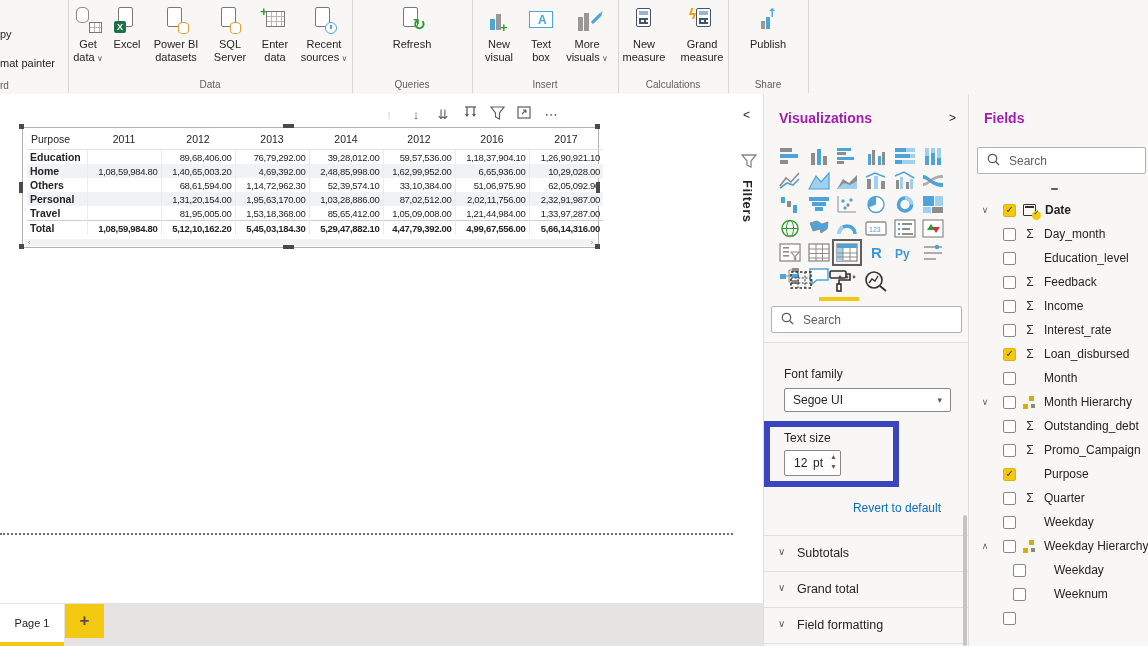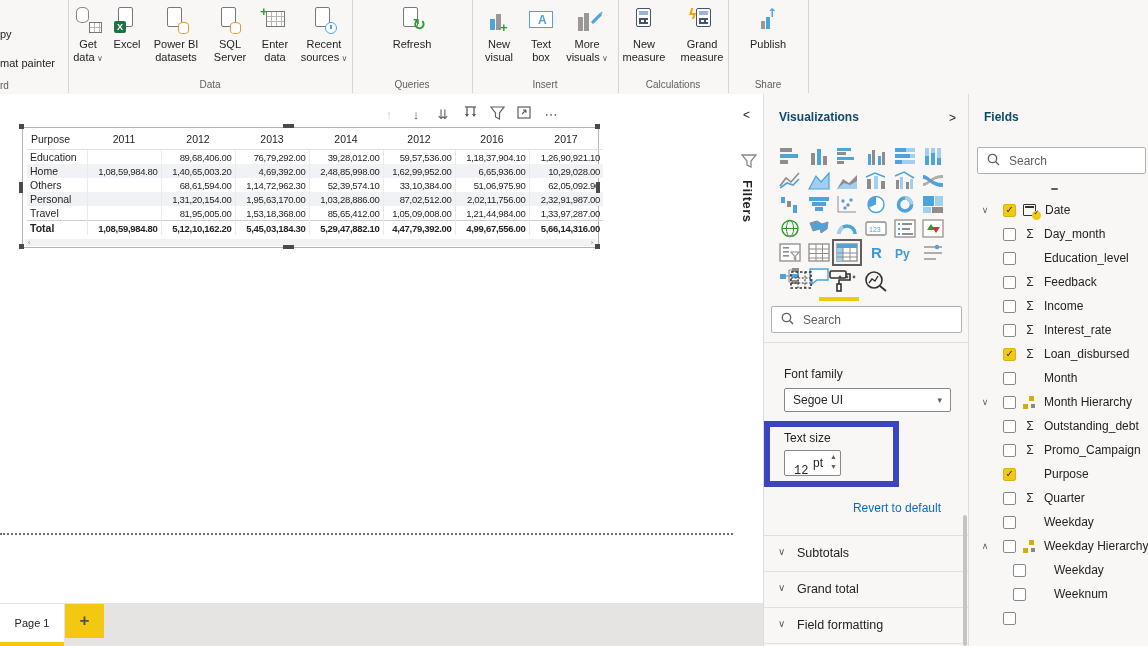--- a/index.html
+++ b/index.html
@@ -71,7 +71,7 @@
   .pane{position:absolute;top:94px;height:552px;background:#f8f7f5;border-left:1px solid #dedcda;box-sizing:border-box;overflow:hidden;}
   #viz-pane{left:763px;width:205px;}
   #fields-pane{left:968px;width:180px;}
-  .pane-title{position:absolute;left:15px;top:16px;font-size:12px;font-weight:600;color:#0c4a6e;}
+  .pane-title{position:absolute;left:15px;top:16px;font-size:14px;font-weight:600;color:#a21caf;}
   .pane-coll{position:absolute;right:12px;top:17px;font-size:12px;color:#252423;cursor:pointer;}
   .searchbox{position:absolute;height:27px;background:#fff;border:1px solid #b3b0ad;border-radius:2px;display:flex;align-items:center;box-sizing:border-box;}
   .searchbox input{border:none;outline:none;background:transparent;font-size:12px;color:#252423;width:100%;

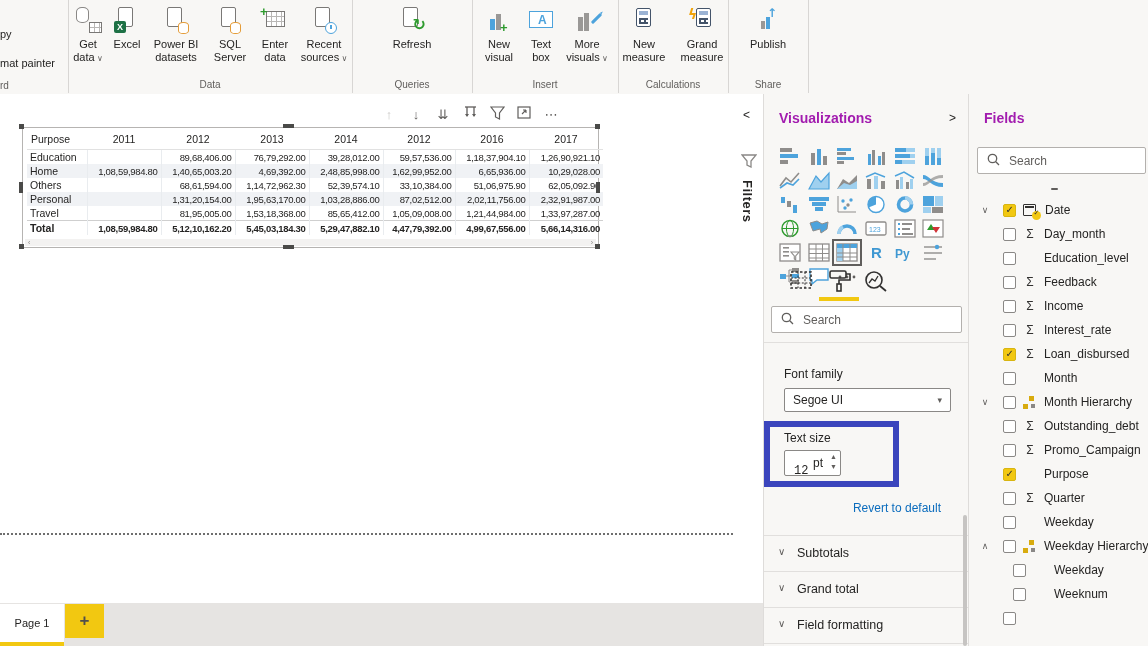--- a/index.html
+++ b/index.html
@@ -55,7 +55,7 @@
   .pbi-table th.cname{text-align:left;}
   .pbi-table th.cy{text-align:center;}
   .pbi-table td{font-size:9.5px;letter-spacing:-0.3px;padding:1px 3px;text-align:right;border-left:1px solid #e9ecef;white-space:nowrap;overflow:hidden;color:#252423;}
-  .pbi-table td.rname{text-align:left;border-left:none;font-size:10.5px;letter-spacing:0;}
+  .pbi-table td.rname{text-align:left;border-left:none;font-size:10.5px;letter-spacing:0;font-weight:bold;}
   .pbi-table tr.alt{background:#f0f2f5;}
   .pbi-table tr.total td{font-weight:700;border-top:1px solid #cfcfcf;}
   .vscroll{position:absolute;left:2px;right:2px;bottom:1px;height:7px;background:#f3f2f1;color:#8a8886;font-size:7px;line-height:7px;}

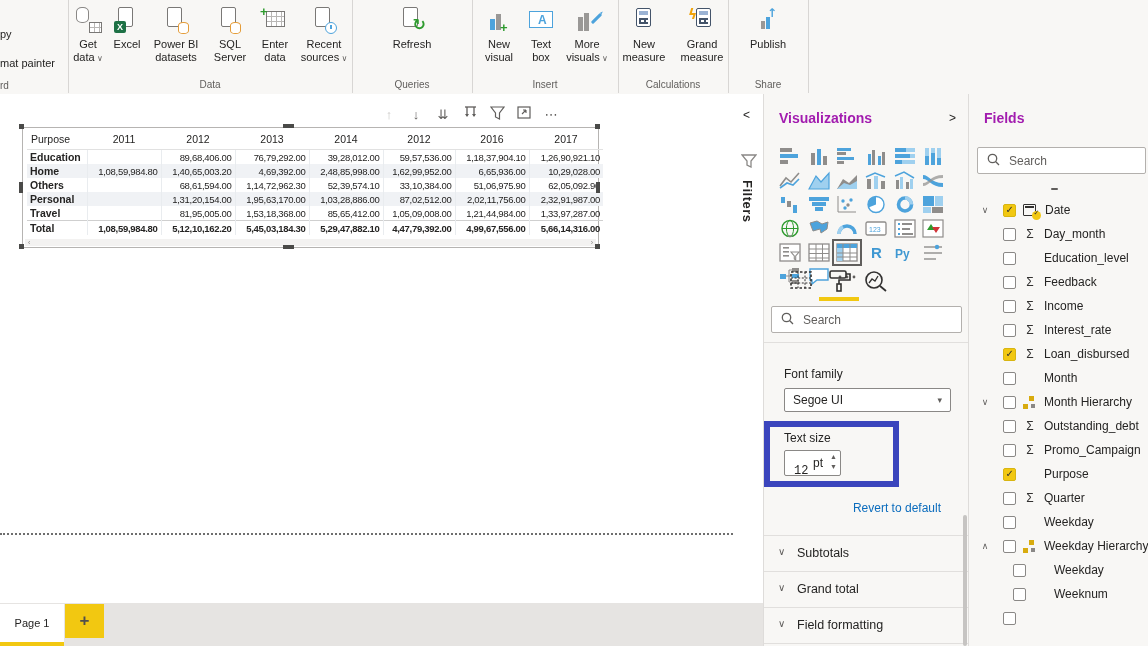--- a/index.html
+++ b/index.html
@@ -112,7 +112,7 @@
   .sig{width:14px;margin-left:7px;font-size:12px;color:#323130;flex:0 0 auto;text-align:center;}
   .sigsp{width:14px;margin-left:7px;flex:0 0 auto;}
   .flbl{margin-left:7px;font-size:12px;color:#252423;white-space:nowrap;}
-  .flbl.tbl{font-weight:400;}
+  .flbl.tbl{font-weight:700;}
   .calico{position:relative;width:15px;height:14px;margin-left:7px;flex:0 0 auto;}
   .calico .bx{position:absolute;left:0;top:1px;width:13px;height:12px;border:1.2px solid #323130;border-radius:1px;box-sizing:border-box;}
   .calico .bx::before{content:"";position:absolute;left:1px;top:1px;right:1px;height:2px;background:#323130;}

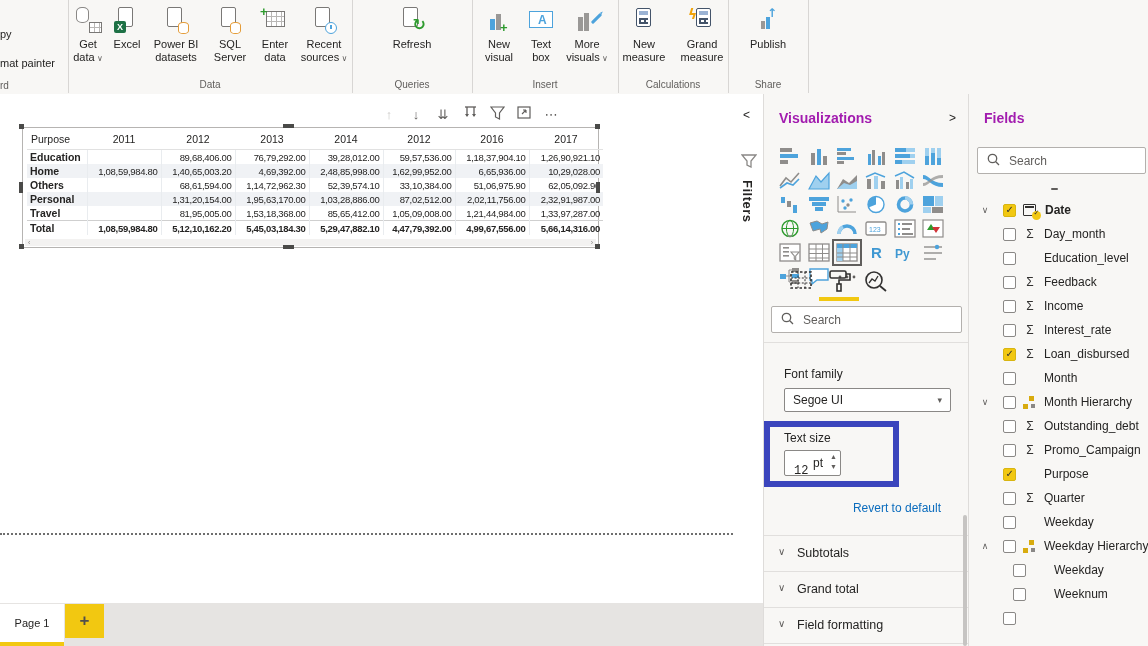--- a/index.html
+++ b/index.html
@@ -92,7 +92,7 @@
   .dropdown .dchev{position:absolute;right:8px;top:0;color:#605e5c;font-size:9px;}
   .hl-box{position:absolute;left:0px;top:327px;width:135px;height:66px;border:6px solid #3b45bd;box-sizing:border-box;pointer-events:none;}
   .spinner{position:absolute;left:20px;top:356px;width:57px;height:26px;background:#fff;border:1px solid #8a8886;border-radius:2px;box-sizing:border-box;font-size:12px;}
-  .spinner .num{position:absolute;left:9px;top:13px;font-family:Liberation Mono, monospace;}
+  .spinner .num{position:absolute;left:9px;top:5px;}
   .spinner .unit{position:absolute;left:28px;top:5px;}
   .spinner .steps{position:absolute;right:3px;top:1px;display:flex;flex-direction:column;color:#605e5c;font-size:7px;line-height:1.4;cursor:pointer;}
   .revert{position:absolute;right:27px;top:407px;font-size:12px;color:#0b6cbd;cursor:pointer;}

